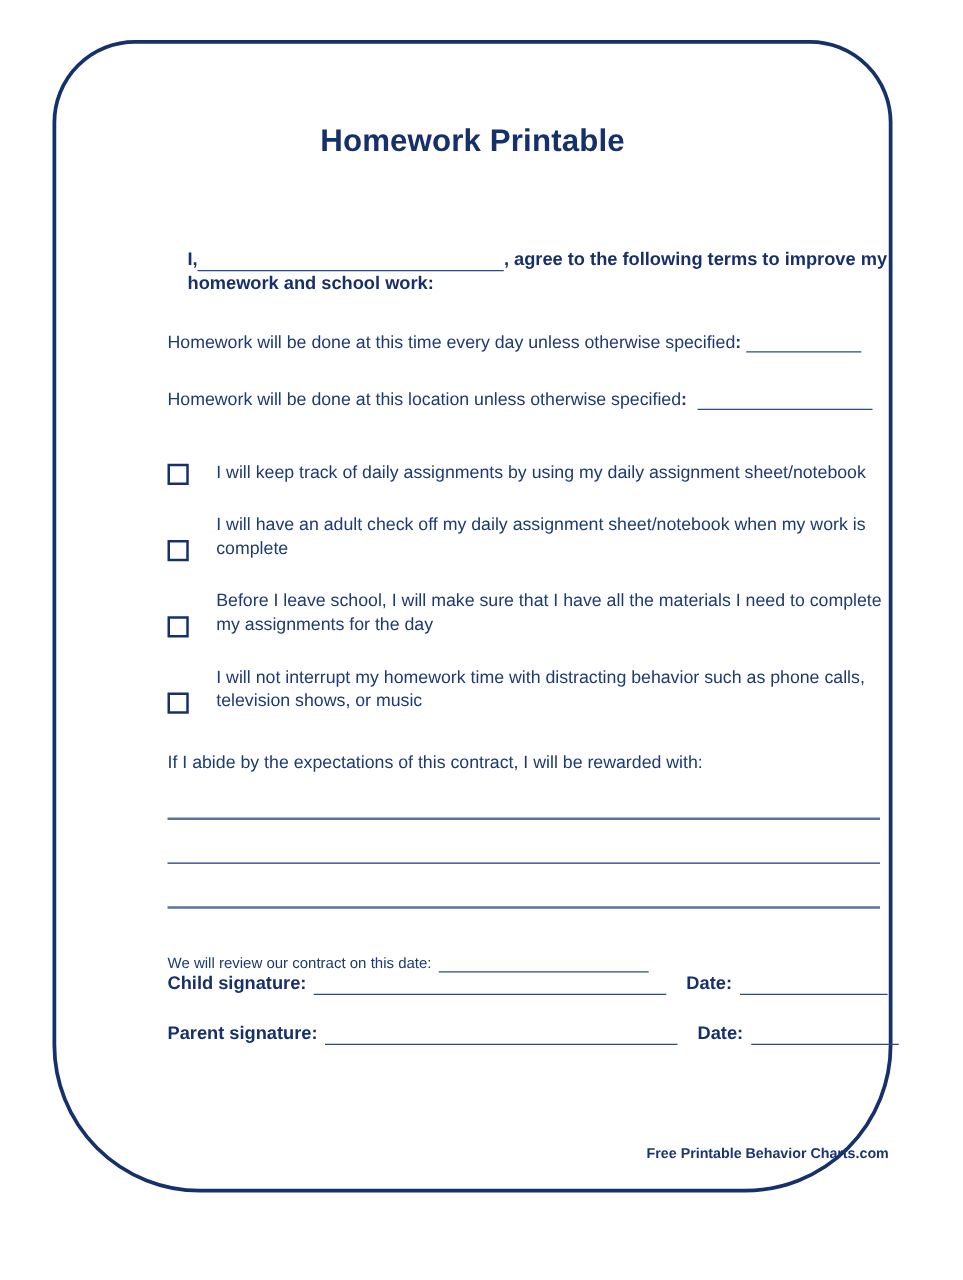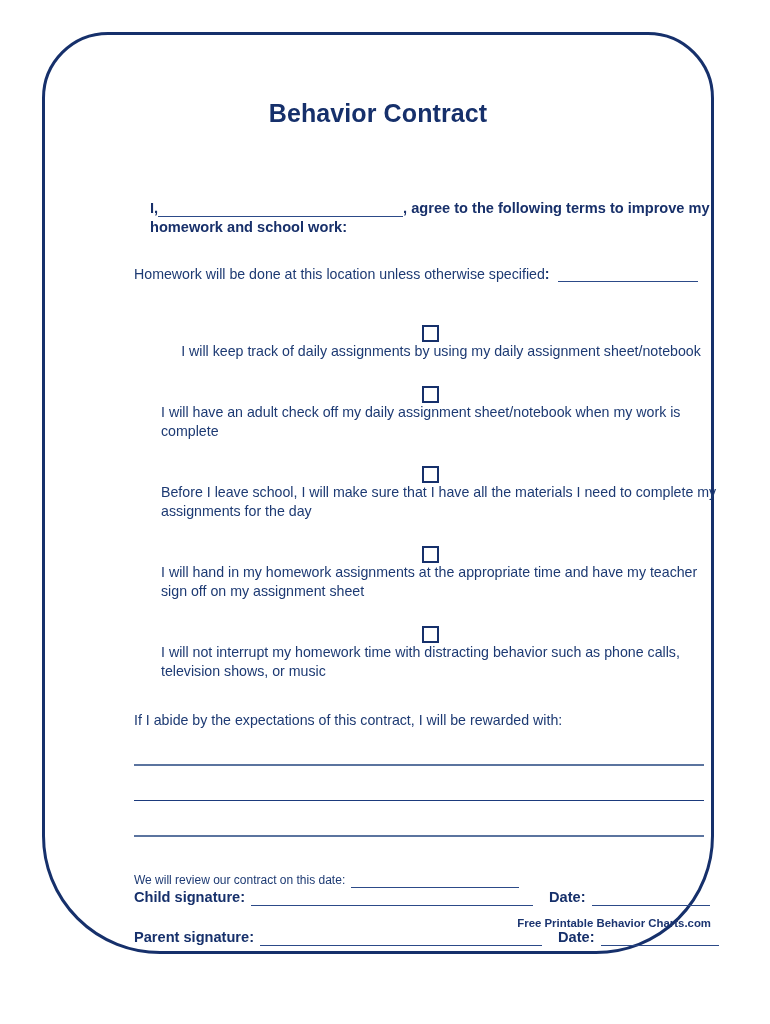--- a/index.html
+++ b/index.html
@@ -162,7 +162,7 @@
 
 <div class="page-frame">
 
-  <div class="doc-title">Behavior Contract</div>
+  <div class="doc-title">Homework Printable</div>
 
   <div class="content">
 

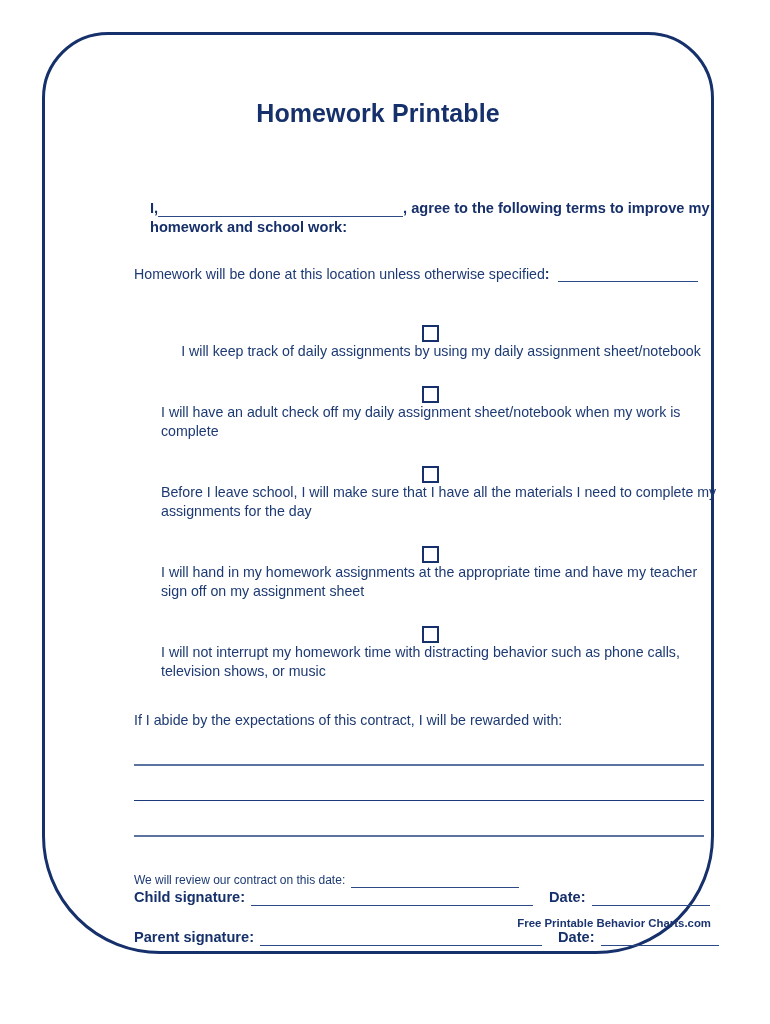--- a/index.html
+++ b/index.html
@@ -170,6 +170,9 @@
       <span>I,</span><span class="blank-inline blank-name">&nbsp;</span><span>, agree to the following terms to improve my homework and school work:</span>
     </p>
 
+    <div class="spec-line">
+      <span>Homework will be done at this time every day unless otherwise specified</span><span class="strong-colon">:</span><span class="blank-inline blank-time">&nbsp;</span>
+    </div>
 
     <div class="spec-line">
       <span>Homework will be done at this location unless otherwise specified</span><span class="strong-colon">:</span><span class="blank-inline blank-loc">&nbsp;</span>

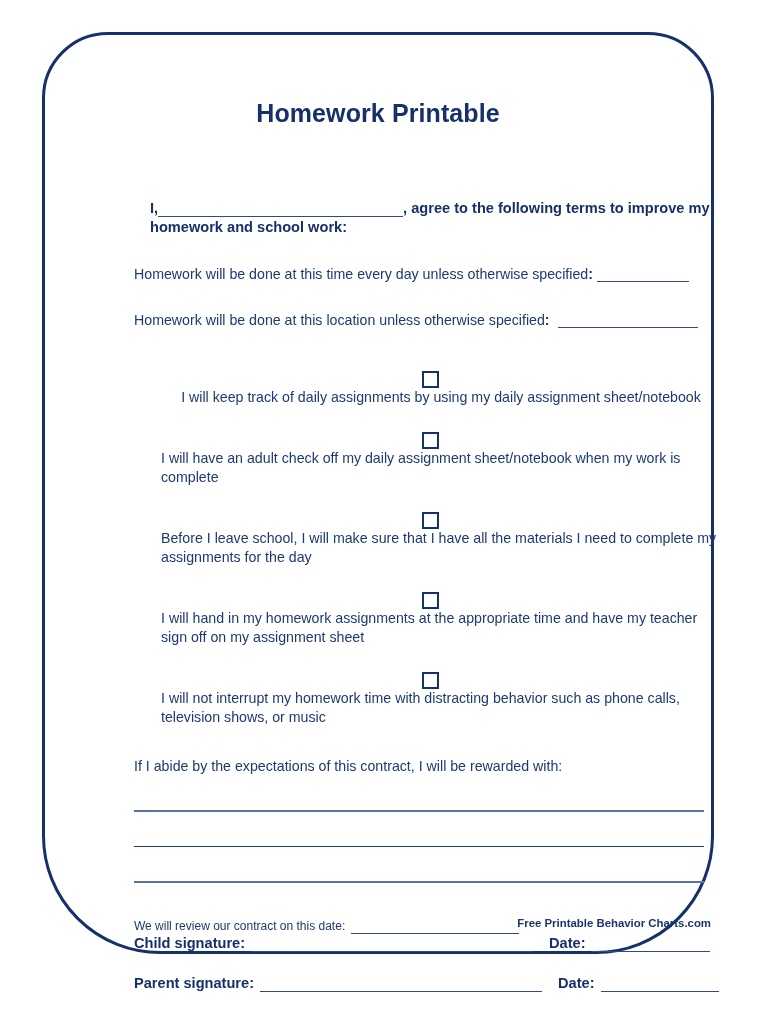--- a/index.html
+++ b/index.html
@@ -79,9 +79,8 @@
   }
   .check-item {
     display: flex;
-    align-items: center;
+    align-items: flex-end;
     margin-bottom: 23px;
-    flex-direction: column;
   }
   .checkbox {
     width: 13px;

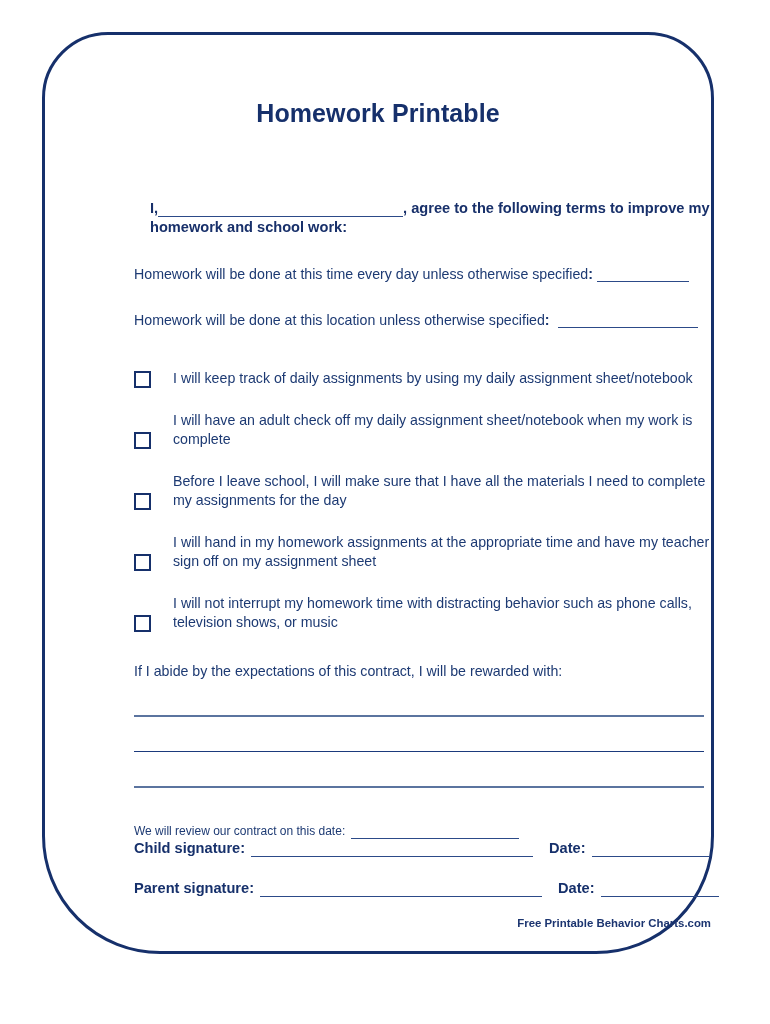--- a/index.html
+++ b/index.html
@@ -194,10 +194,6 @@
         <span class="check-text">Before I leave school, I will make sure that I have all the materials I need to complete my assignments for the day</span>
       </div>
 
-      <div class="check-item">
-        <span class="checkbox"></span>
-        <span class="check-text">I will hand in my homework assignments at the appropriate time and have my teacher sign off on my assignment sheet</span>
-      </div>
 
       <div class="check-item">
         <span class="checkbox"></span>

